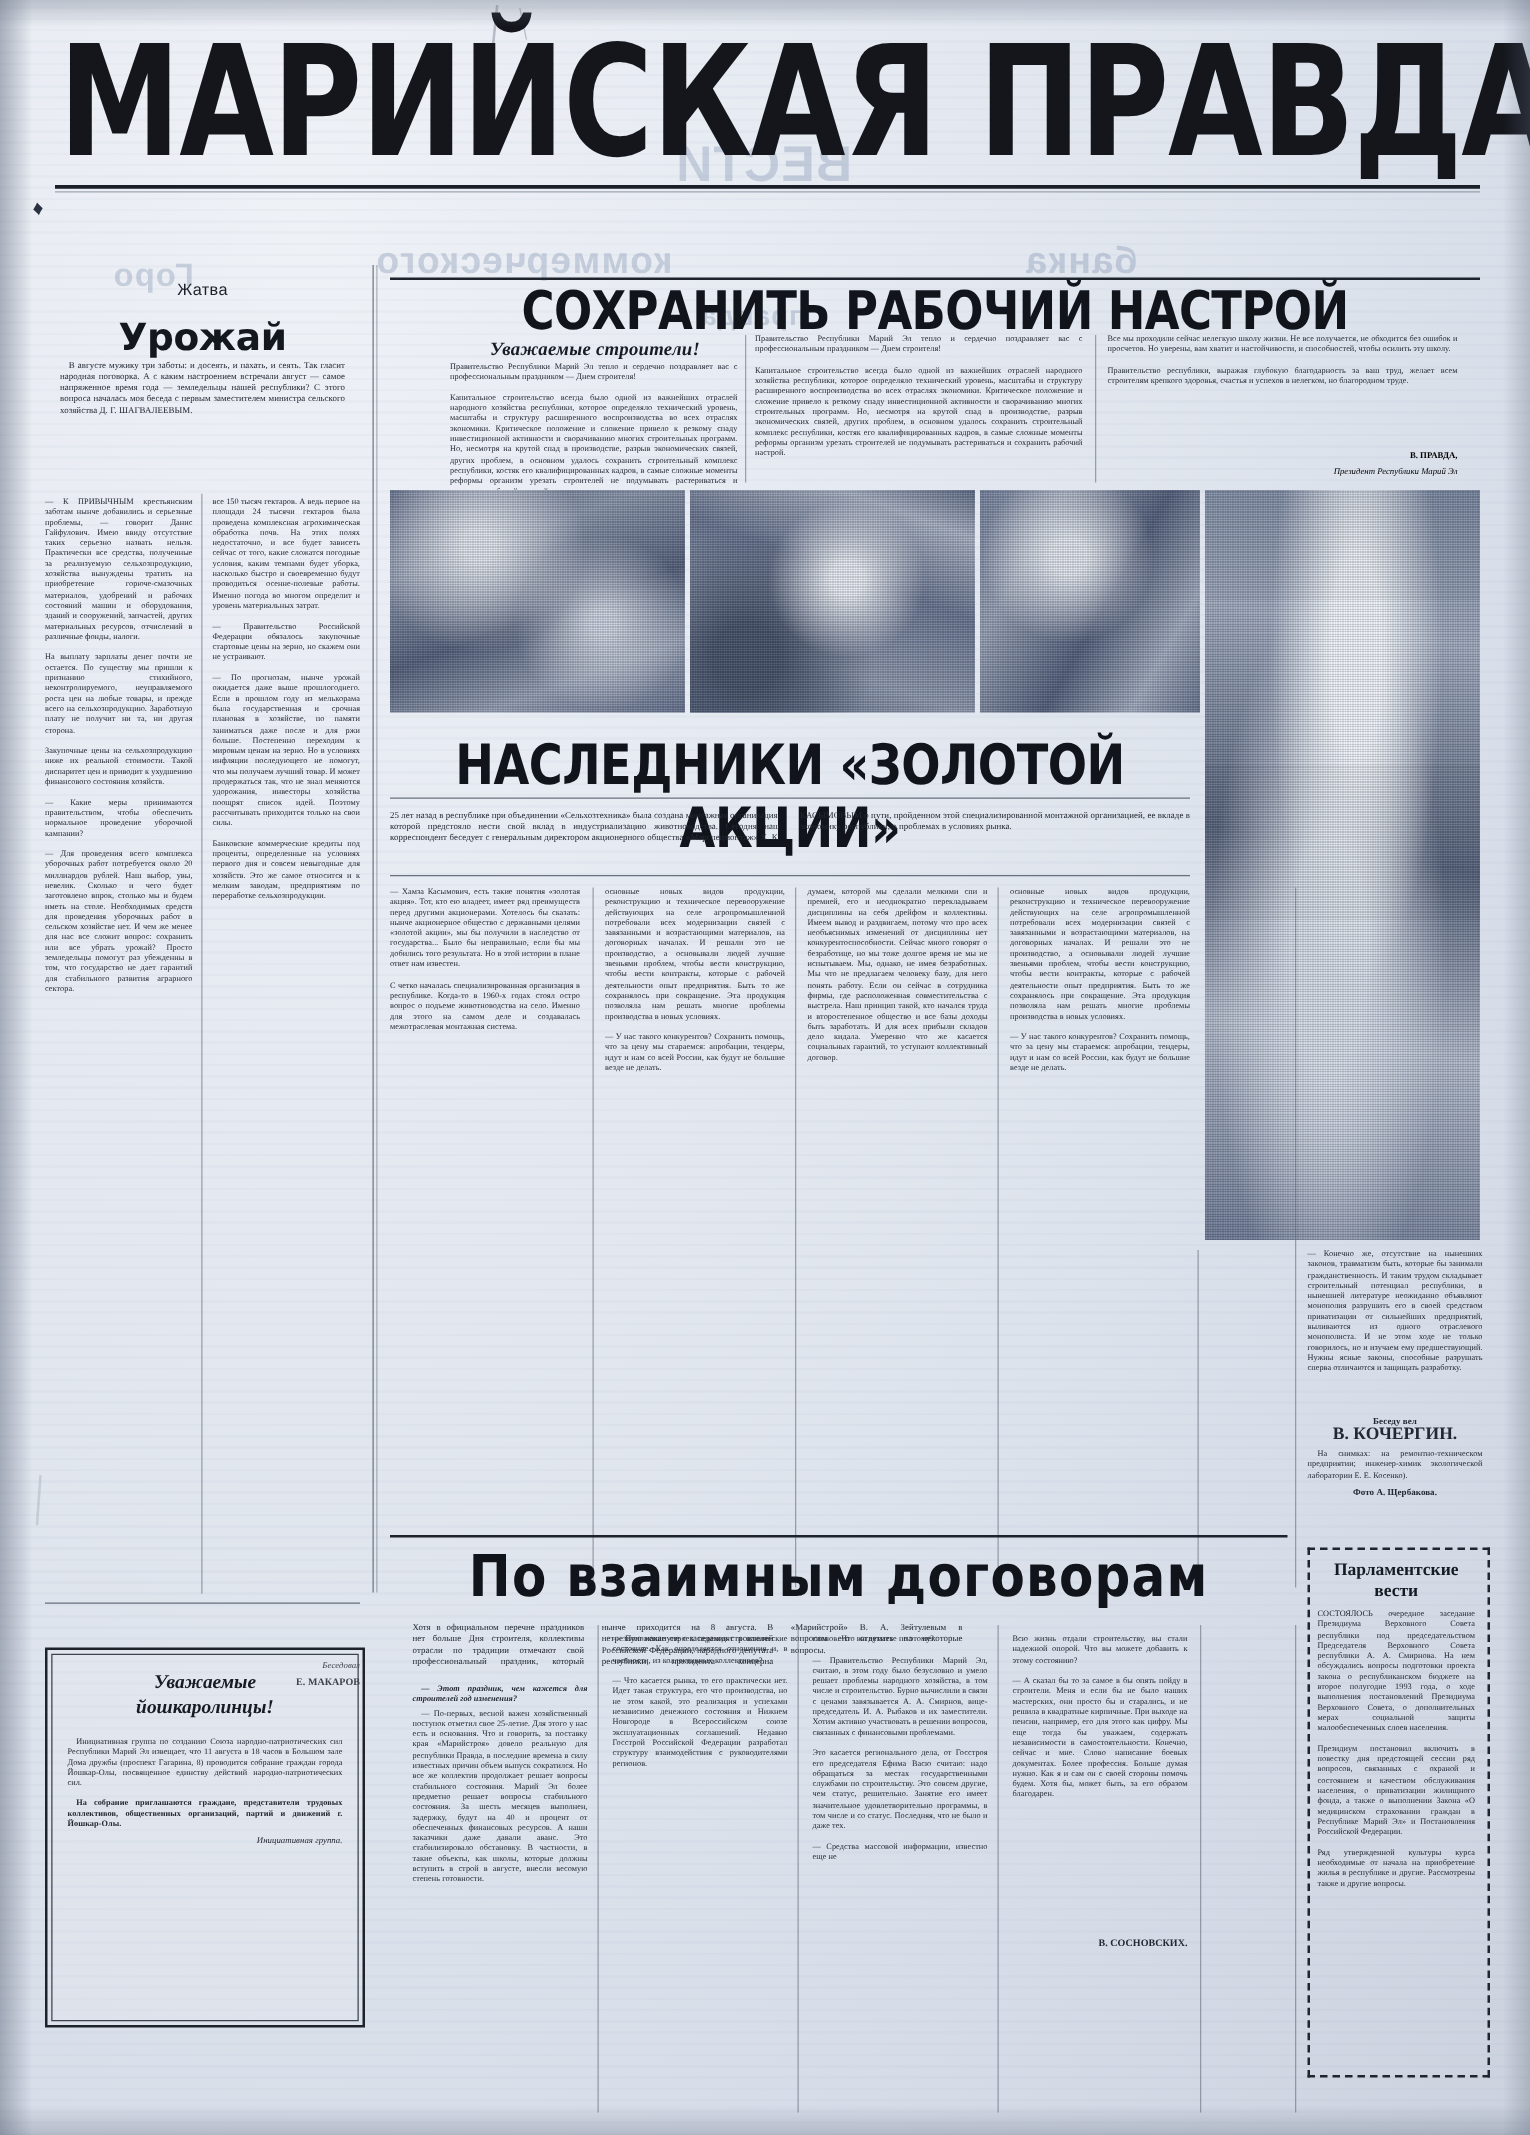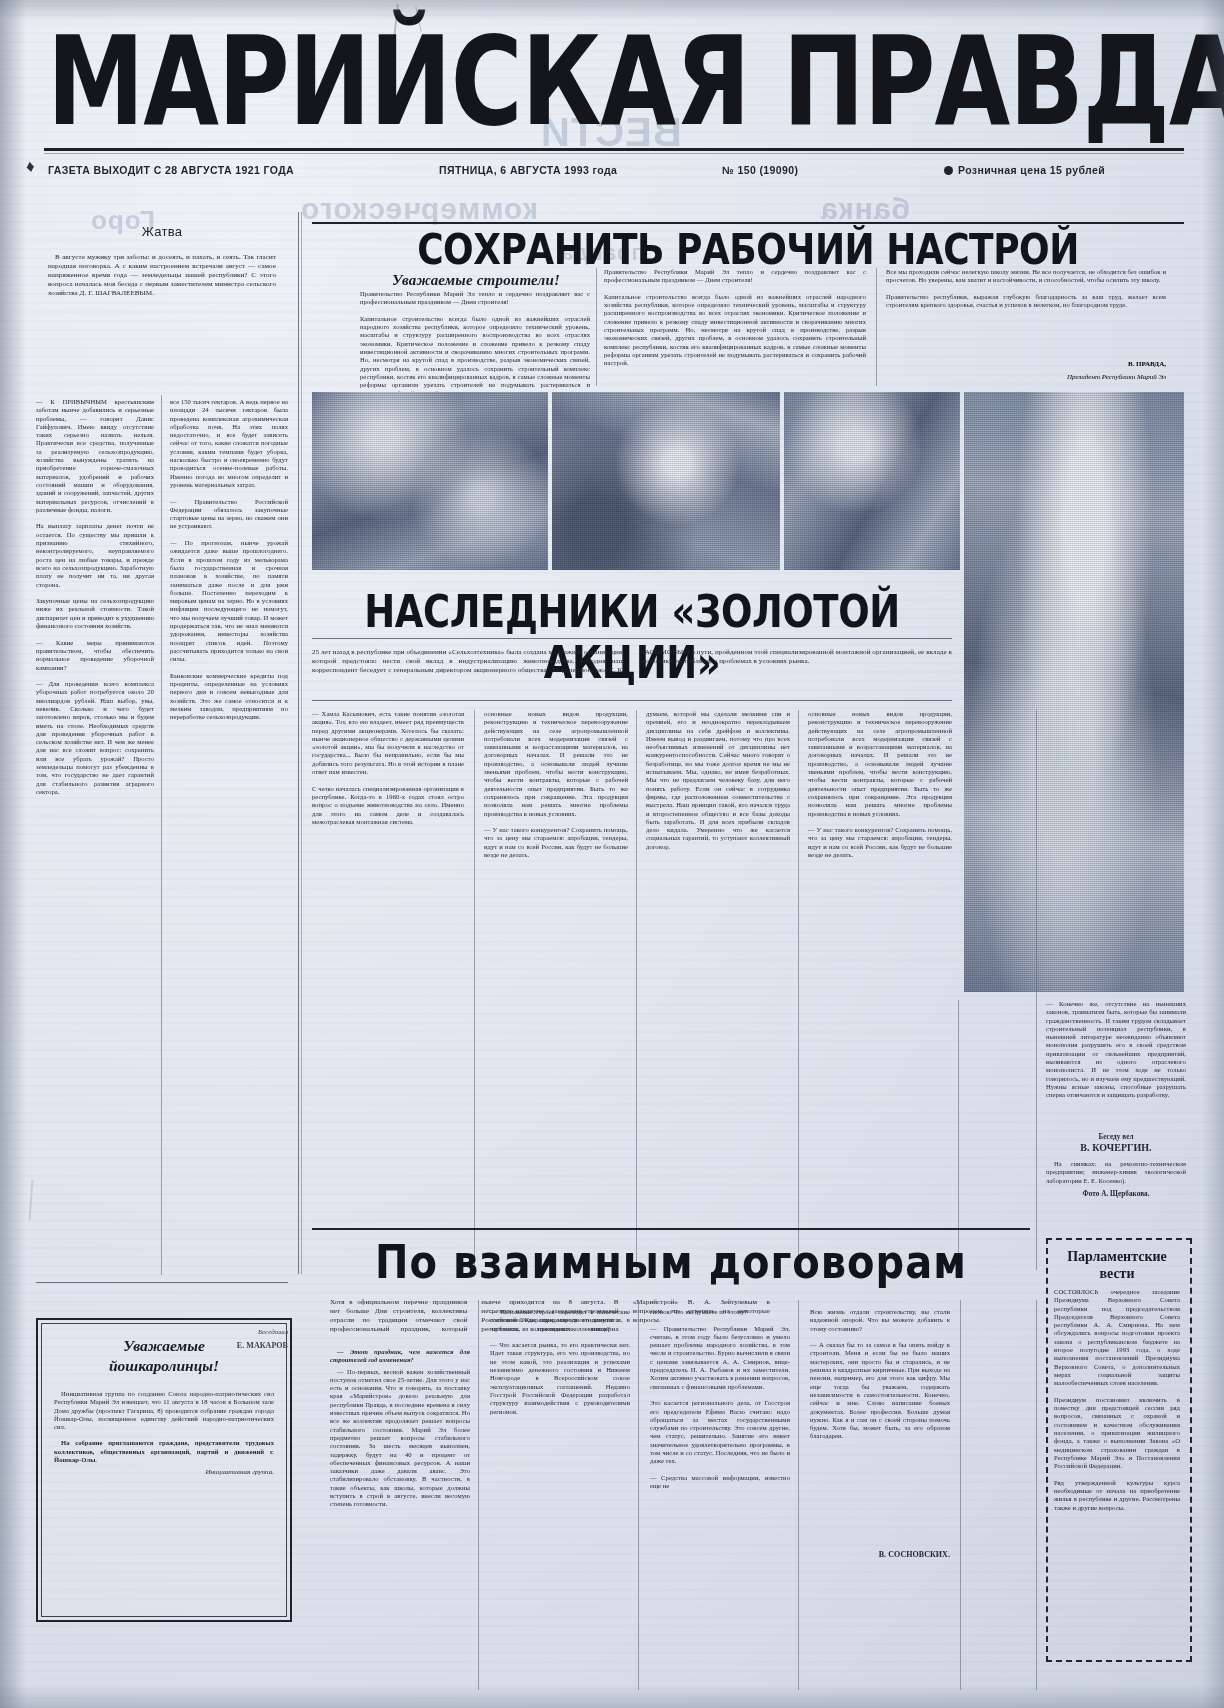--- a/index.html
+++ b/index.html
@@ -172,12 +172,6 @@
   <div id="mast-rule"></div>
   <div id="mast-rule2"></div>
   <div id="mast-flag">♦</div>
-  <div id="mast-info">
-    <span class="m-since">ГАЗЕТА ВЫХОДИТ С 28 АВГУСТА 1921 ГОДА</span>
-    <span class="m-date">ПЯТНИЦА, 6 АВГУСТА 1993 года</span>
-    <span class="m-issue">№ 150 (19090)</span>
-    <span class="m-price"><i class="pricedot"></i><b>Розничная цена 15 рублей</b></span>
-  </div>
 
   <div class="vline" style="left:298px;top:212px;height:1062px;"></div>
   <div class="vline" style="left:301px;top:212px;height:1062px;opacity:.4;"></div>

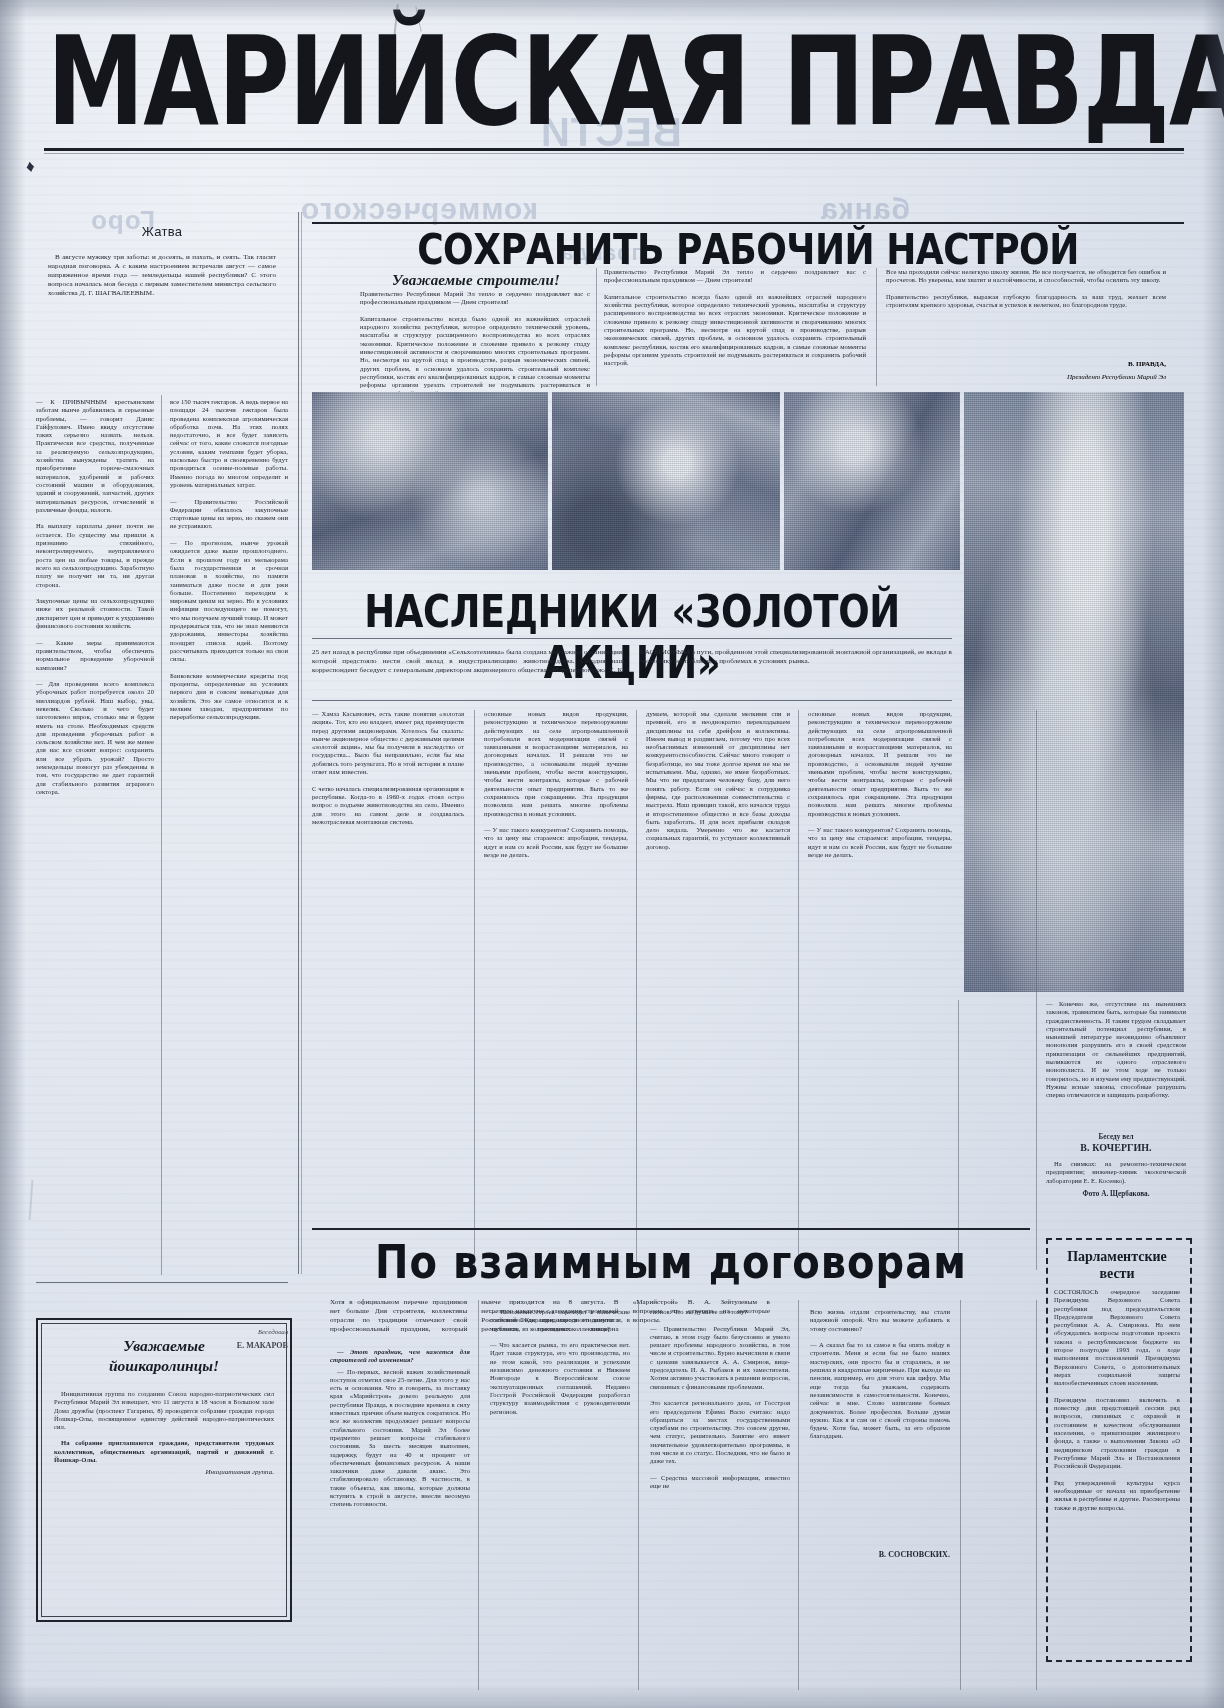--- a/index.html
+++ b/index.html
@@ -183,6 +183,7 @@
       <span class="ln"></span>
     </div>
     <div class="hl-left">
+      <div>Урожай</div>
     </div>
     <div class="body-txt lead" style="width:228px;margin-left:12px;">
       <p>В августе мужику три заботы: и досеять, и пахать, и сеять. Так гласит народная поговорка. А с каким настроением встречали август — самое напряженное время года — земледельцы нашей республики? С этого вопроса началась моя беседа с первым заместителем министра сельского хозяйства Д. Г. ШАГВАЛЕЕВЫМ.</p>

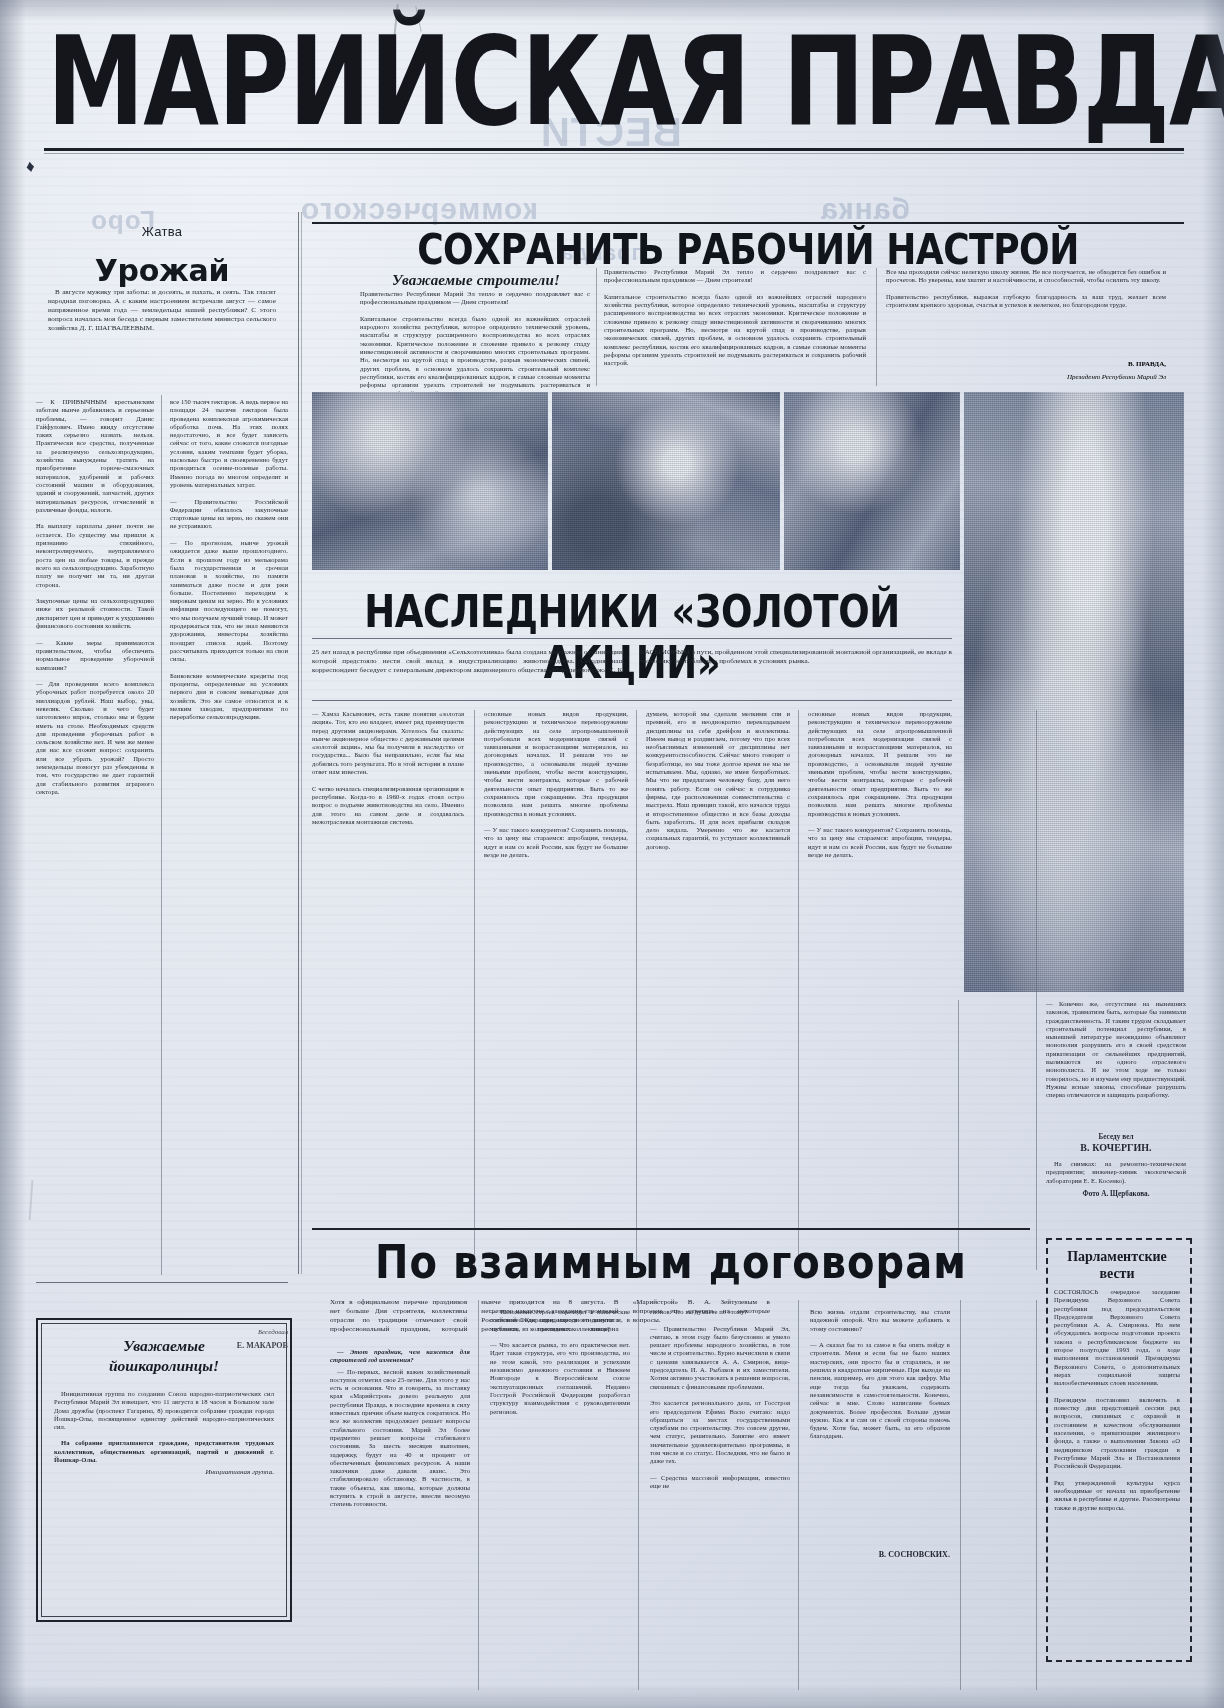--- a/index.html
+++ b/index.html
@@ -297,7 +297,7 @@
 
   <div class="col body-txt" style="left:1046px;top:1128px;width:140px;">
     <div class="sig-c">Беседу вел</div>
-    <div class="sig-c" style="font-size:10px;margin-top:0;">В. КОЧЕРГИН.</div>
+    <div class="sig-c" style="font-size:14px;margin-top:0;">В. КОЧЕРГИН.</div>
   </div>
 
   <div class="col body-txt" style="left:1046px;top:1160px;width:140px;">

